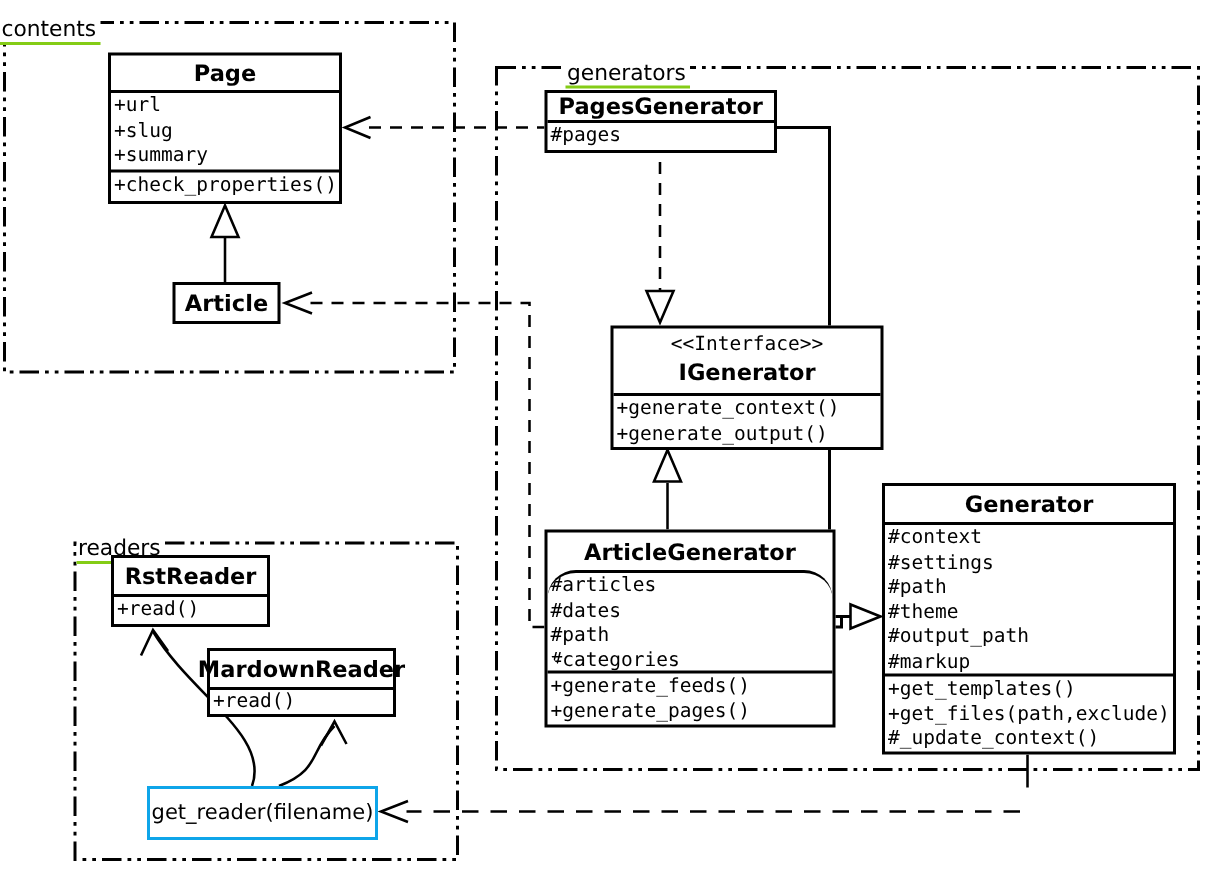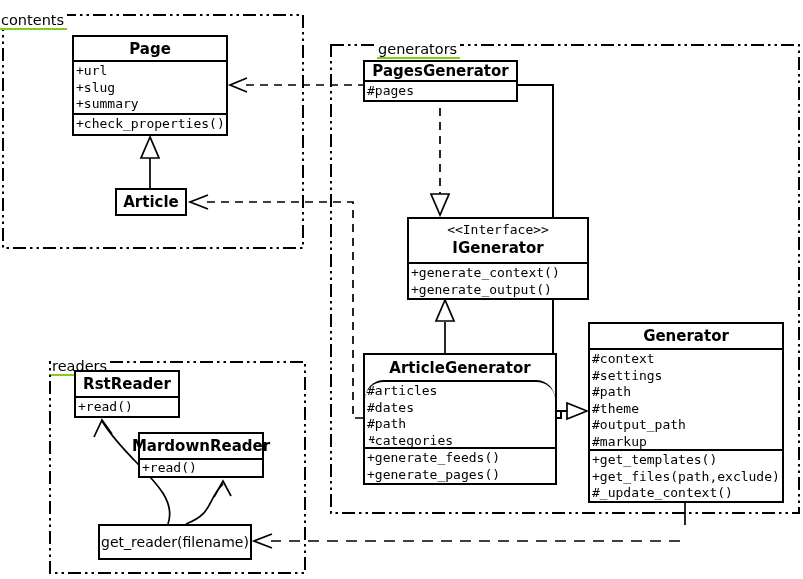--- a/index.html
+++ b/index.html
@@ -34,7 +34,7 @@
   .iface-name { font-weight:bold; font-size:15px; line-height:20px; text-align:center; white-space:pre; }
 
   .plainbox {
-    position:absolute; background:#ffffff; border:2px solid #000000; box-sizing:border-box;
+    position:absolute; background:#ffffff; border:2px solid #0ea5e9; box-sizing:border-box;
     display:flex; align-items:center; justify-content:center;
     font-size:14px; white-space:pre;
   }

